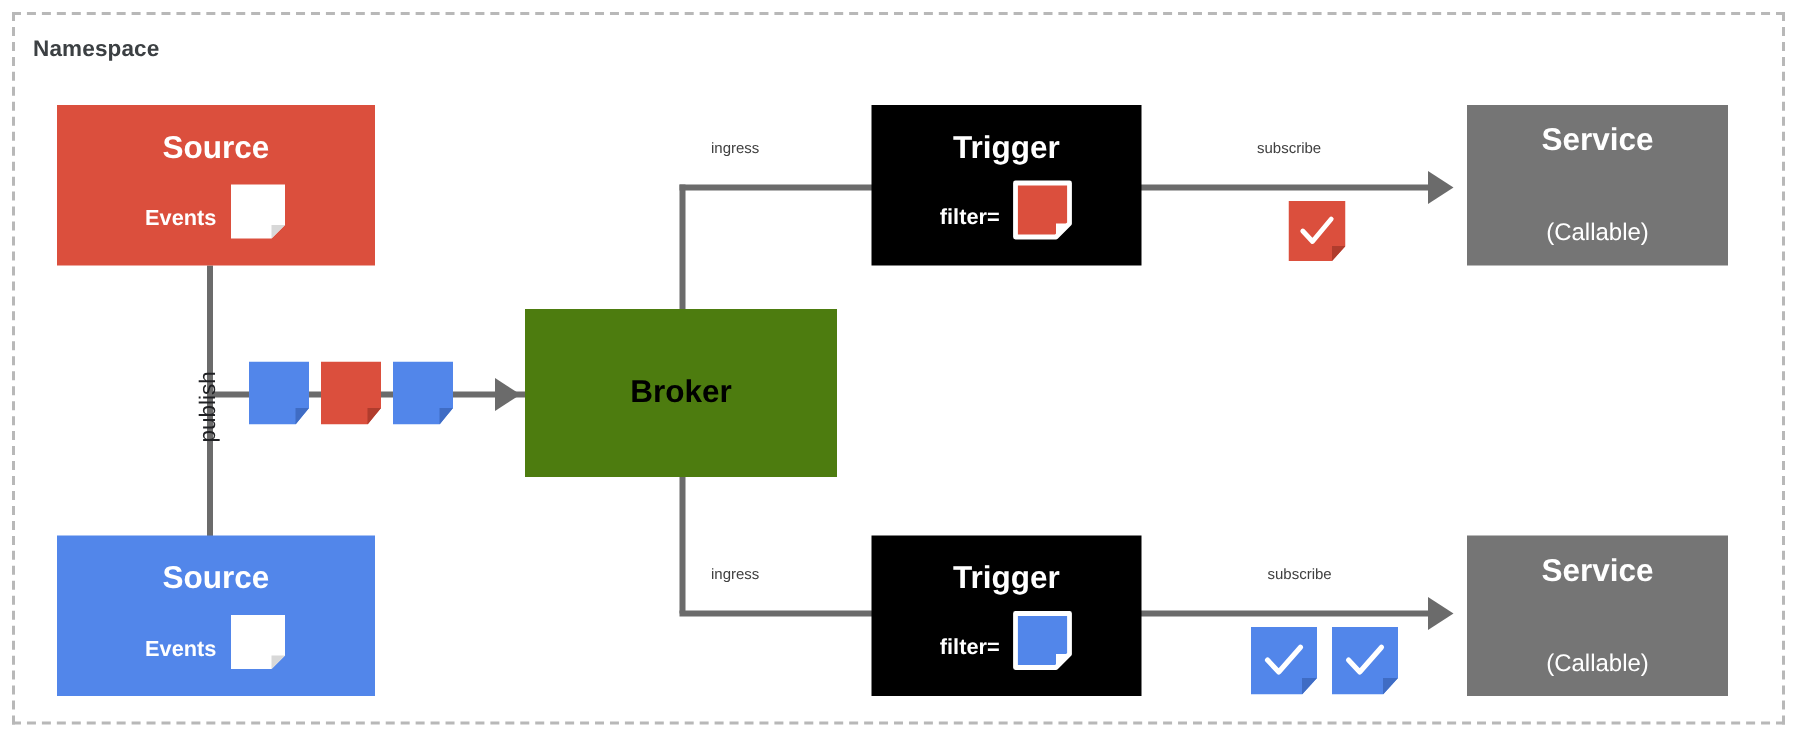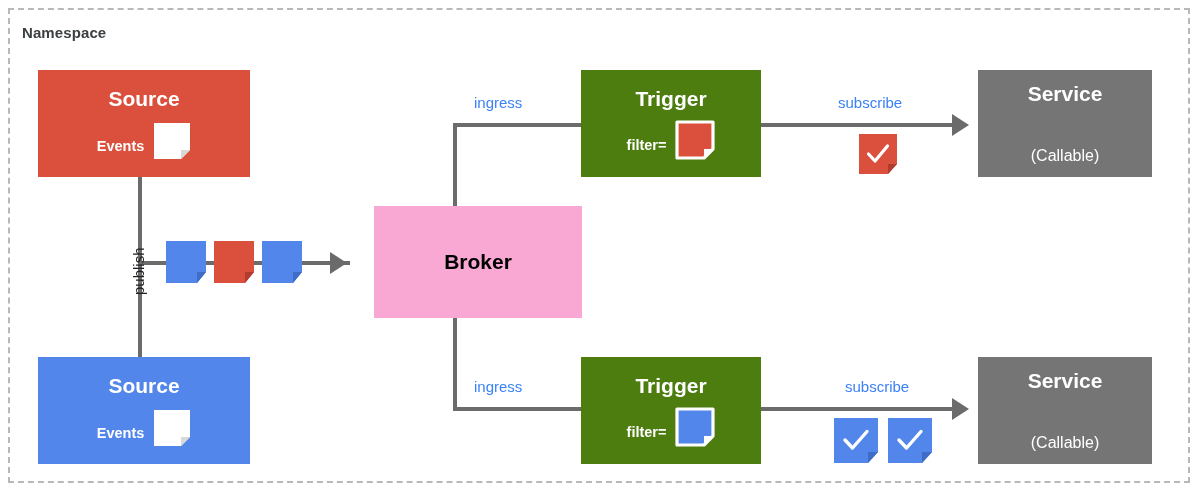--- a/index.html
+++ b/index.html
@@ -110,8 +110,8 @@
   
   .edge-label {
     position: absolute;
-    font-size: 15px;
-    color: #3b82f6;
+    font-size: 10px;
+    color: #404040;
     white-space: nowrap;
   }
   .edge-label-rot {

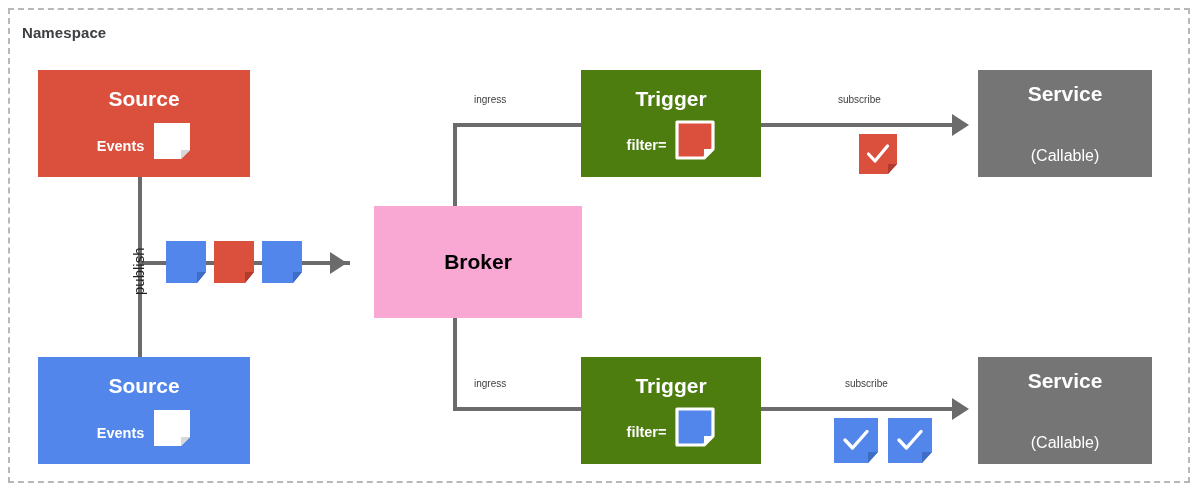--- a/index.html
+++ b/index.html
@@ -76,7 +76,7 @@
   }
   .src-red   { background: #db4f3d; }
   .src-blue  { background: #5286ea; }
-  .trigger   { background: #4d7c0f; }
+  .trigger   { background: #000000; }
   .broker    { background: #f9a8d4; margin-left: 24px; }
   .service   { background: #757575; }
   .white-txt { color: #ffffff; }

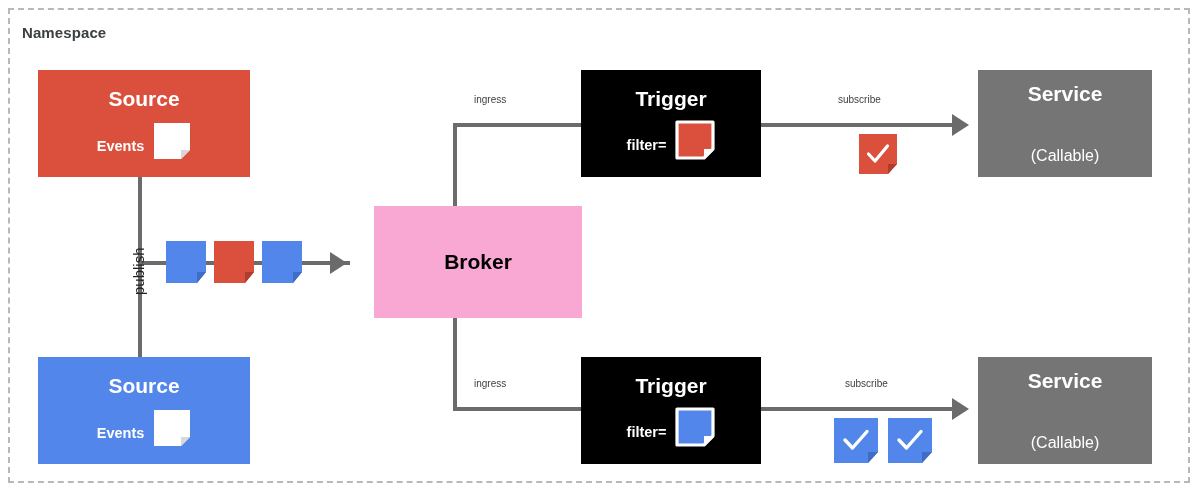--- a/index.html
+++ b/index.html
@@ -77,7 +77,7 @@
   .src-red   { background: #db4f3d; }
   .src-blue  { background: #5286ea; }
   .trigger   { background: #000000; }
-  .broker    { background: #f9a8d4; margin-left: 24px; }
+  .broker    { background: #4d7c0f; }
   .service   { background: #757575; }
   .white-txt { color: #ffffff; }
   .black-txt { color: #000000; }

